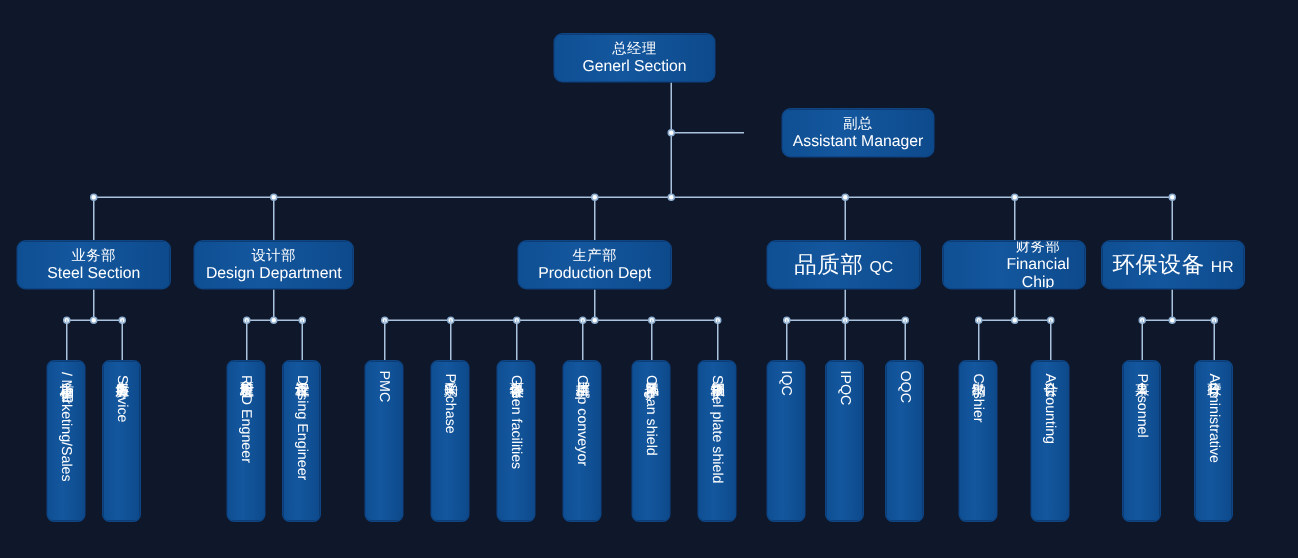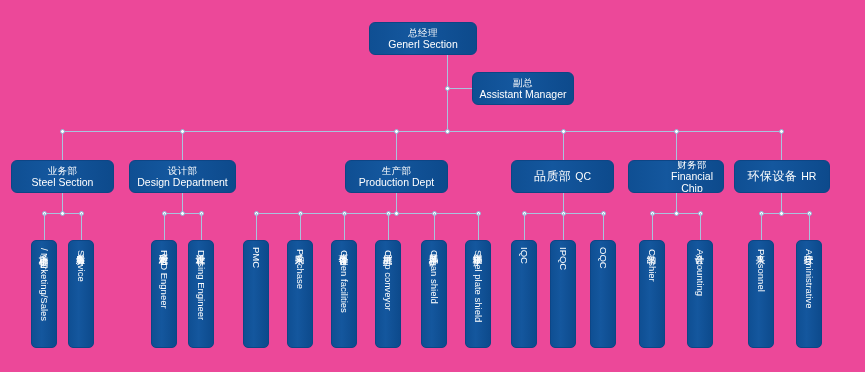--- a/index.html
+++ b/index.html
@@ -15,7 +15,7 @@
     position: relative;
     width: 865px;
     height: 372px;
-    background: #ec4899;
+    background: #0f172a;
     overflow: hidden;
   }
 

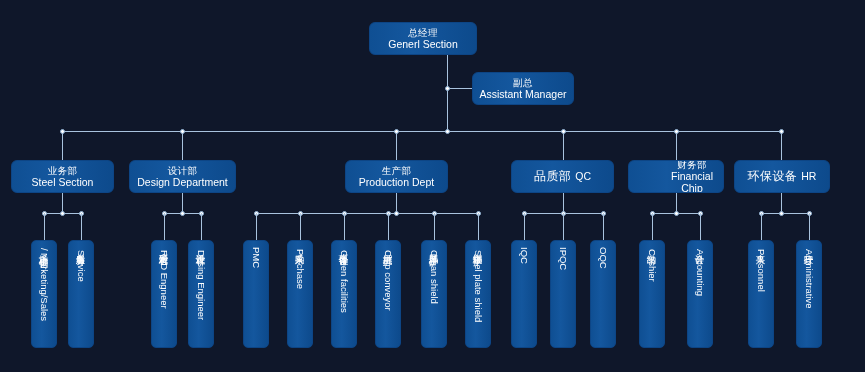--- a/index.html
+++ b/index.html
@@ -193,7 +193,7 @@
     </span>
   </div>
 
-  <div class="box horiz" style="left:472px; top:72px; width:102px; height:33px;">
+  <div class="box horiz" style="left:521px; top:72px; width:102px; height:33px;">
     <span class="stack">
       <span class="cn">副总</span>
       <span class="en">Assistant Manager</span>

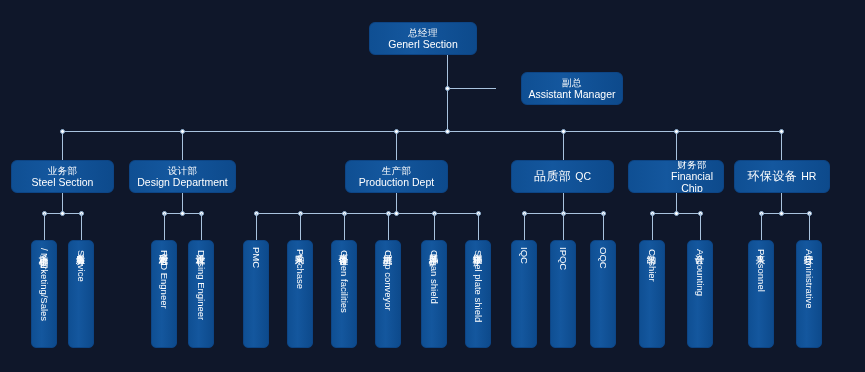--- a/index.html
+++ b/index.html
@@ -75,7 +75,7 @@
     justify-content: center;
     gap: 4px;
   }
-  .box.horiz.inline-label .cn { font-size: 12px; }
+  .box.horiz.inline-label .cn { font-size: 15px; }
   .box.horiz.inline-label .en { font-size: 10.5px; }
 
   

